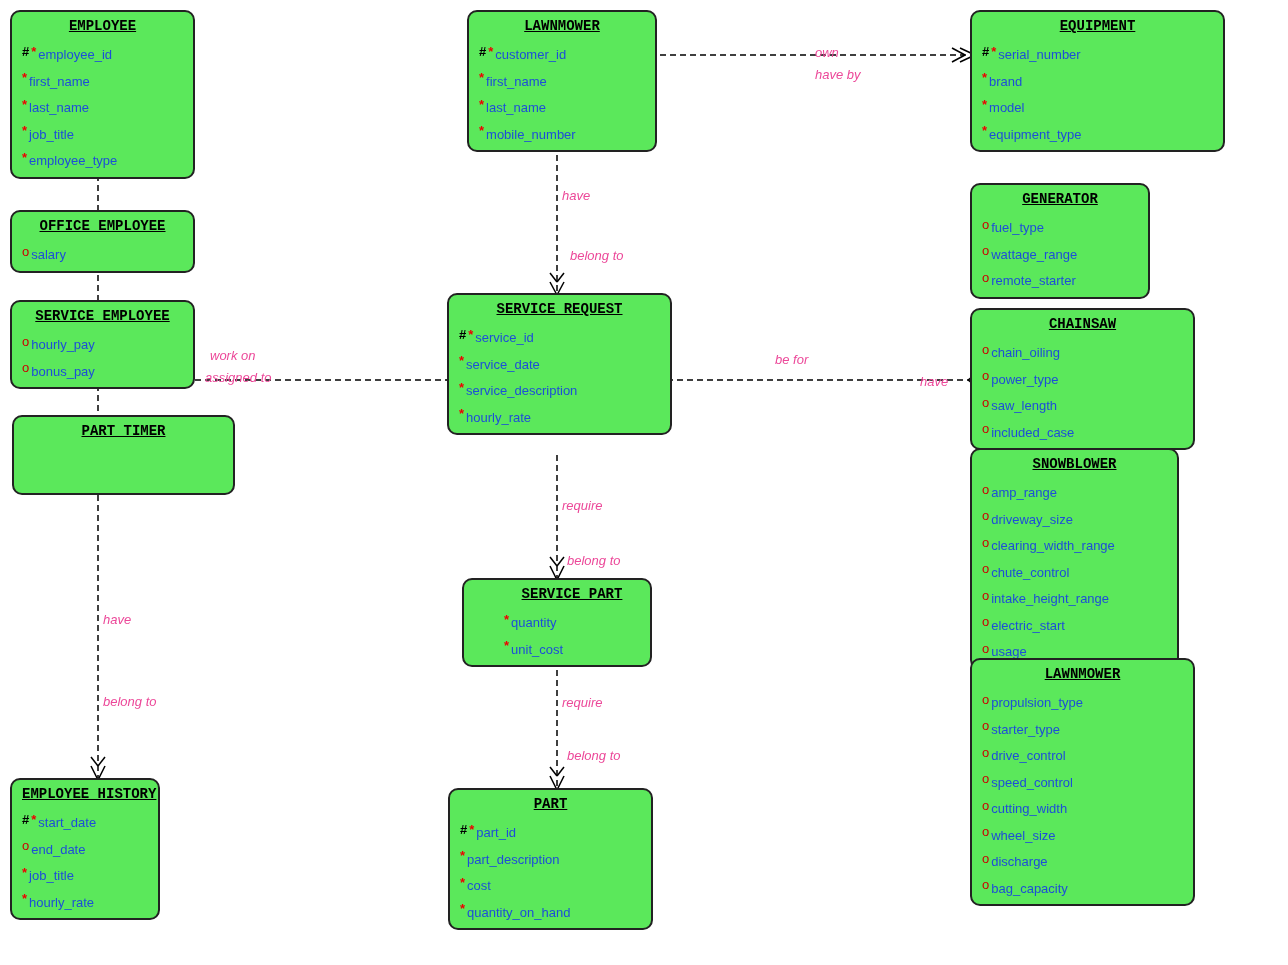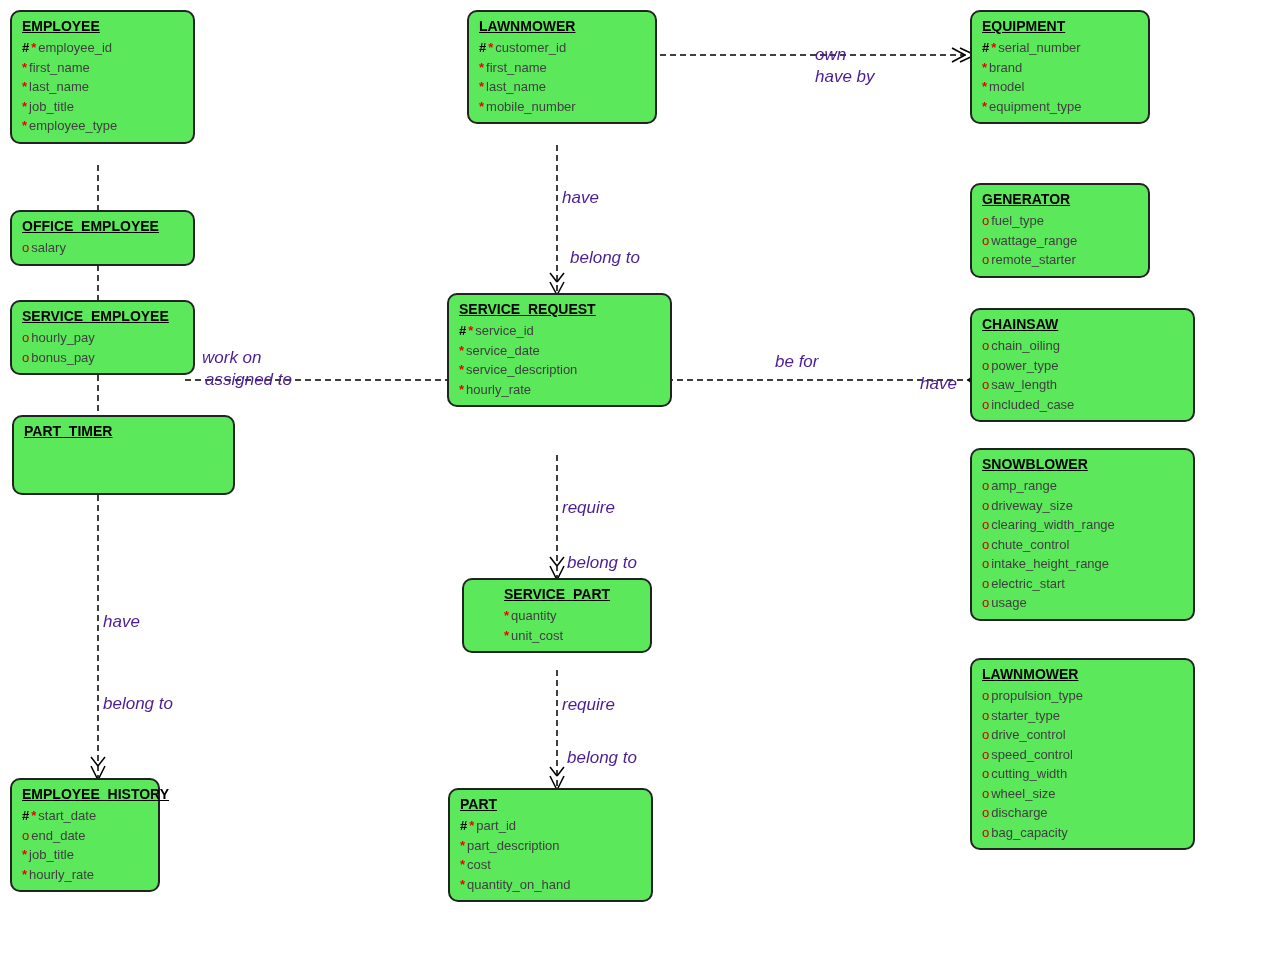--- a/index.html
+++ b/index.html
@@ -23,9 +23,10 @@
     .entity-title {
       font-weight: bold;
       font-size: 14px;
-      text-align: left;
+      text-align: center;
       margin-bottom: 4px;
       text-decoration: underline;
+      font-family: Liberation Mono, monospace;
     }
     .attr-line {
       display: flex;

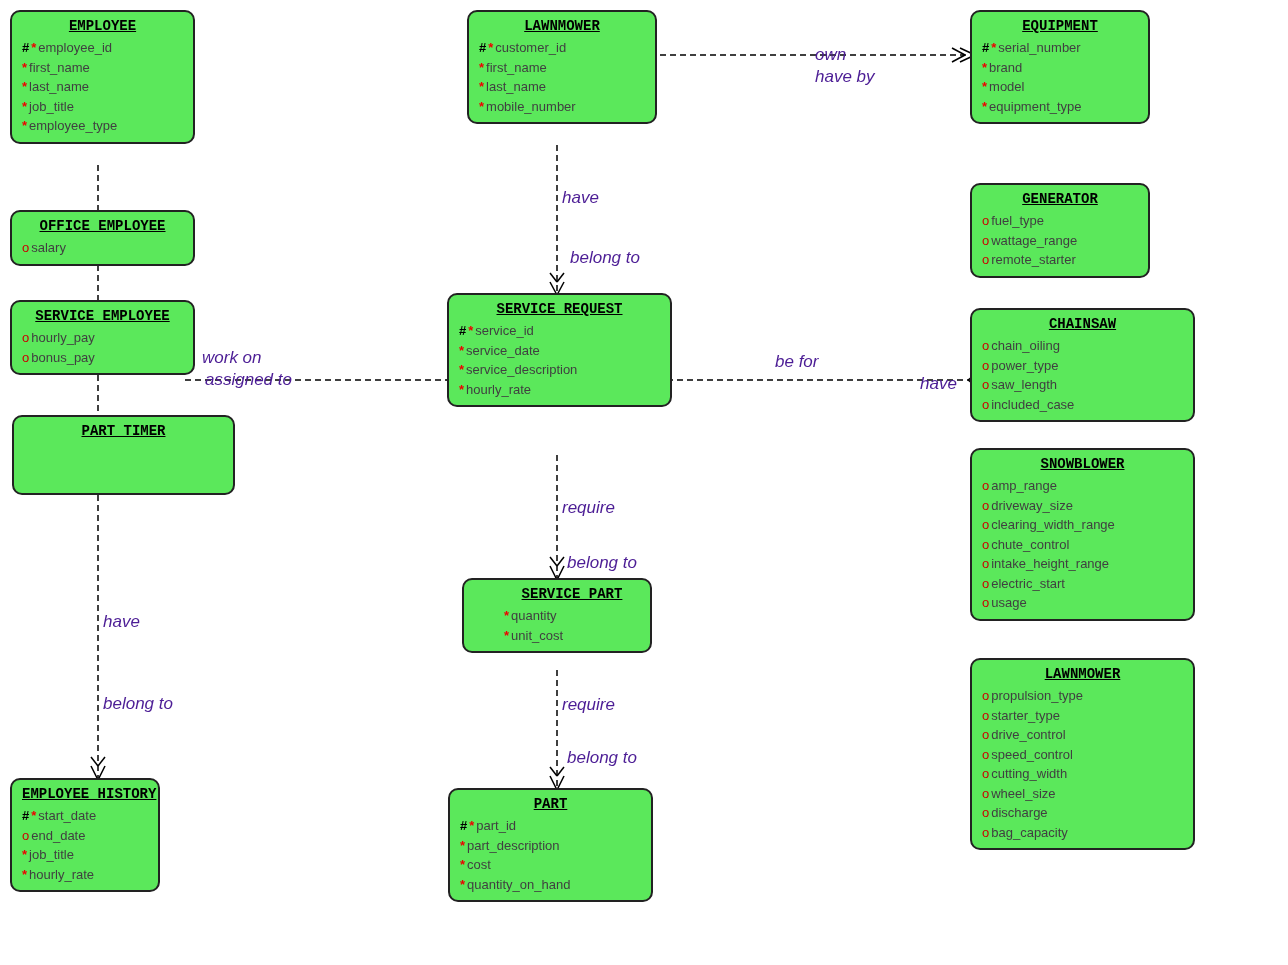--- a/index.html
+++ b/index.html
@@ -278,7 +278,7 @@
   </div>
 </div>
 
-<div class="entity-box" style="left:970px; top:10px; width:180px;">
+<div class="entity-box" style="left:970px; top:10px; width:255px;">
   <div class="entity-title">EQUIPMENT</div>
   <div class="attr-line">
     <span class="pk-symbol">#</span>

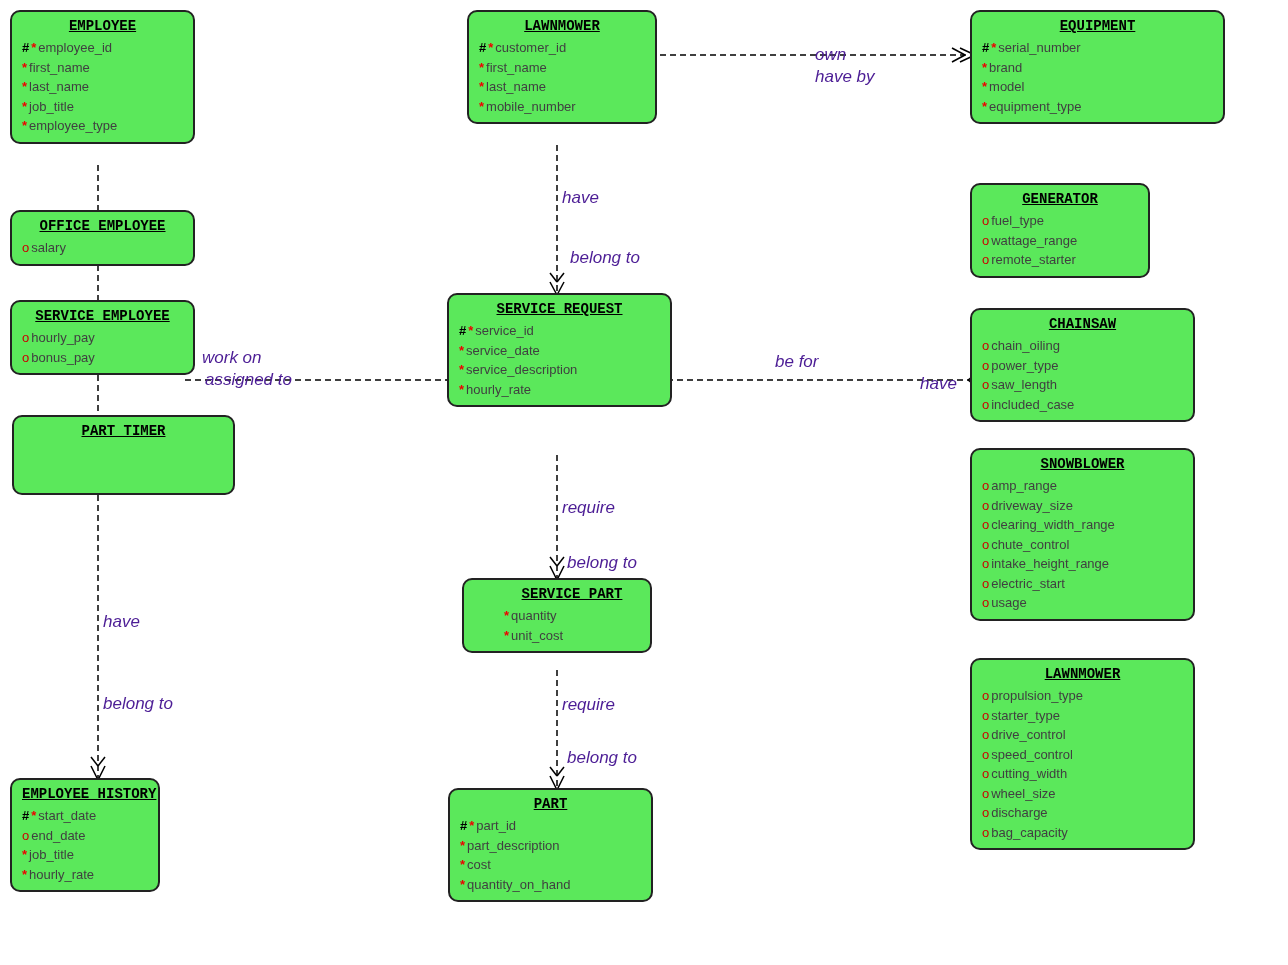--- a/index.html
+++ b/index.html
@@ -44,7 +44,8 @@
       font-weight: bold;
     }
     .attr-name {
-      color: #404040;
+      color: #1d4ed8;
+      margin-top: 7px;
     }
     .rel-label {
       position: absolute;

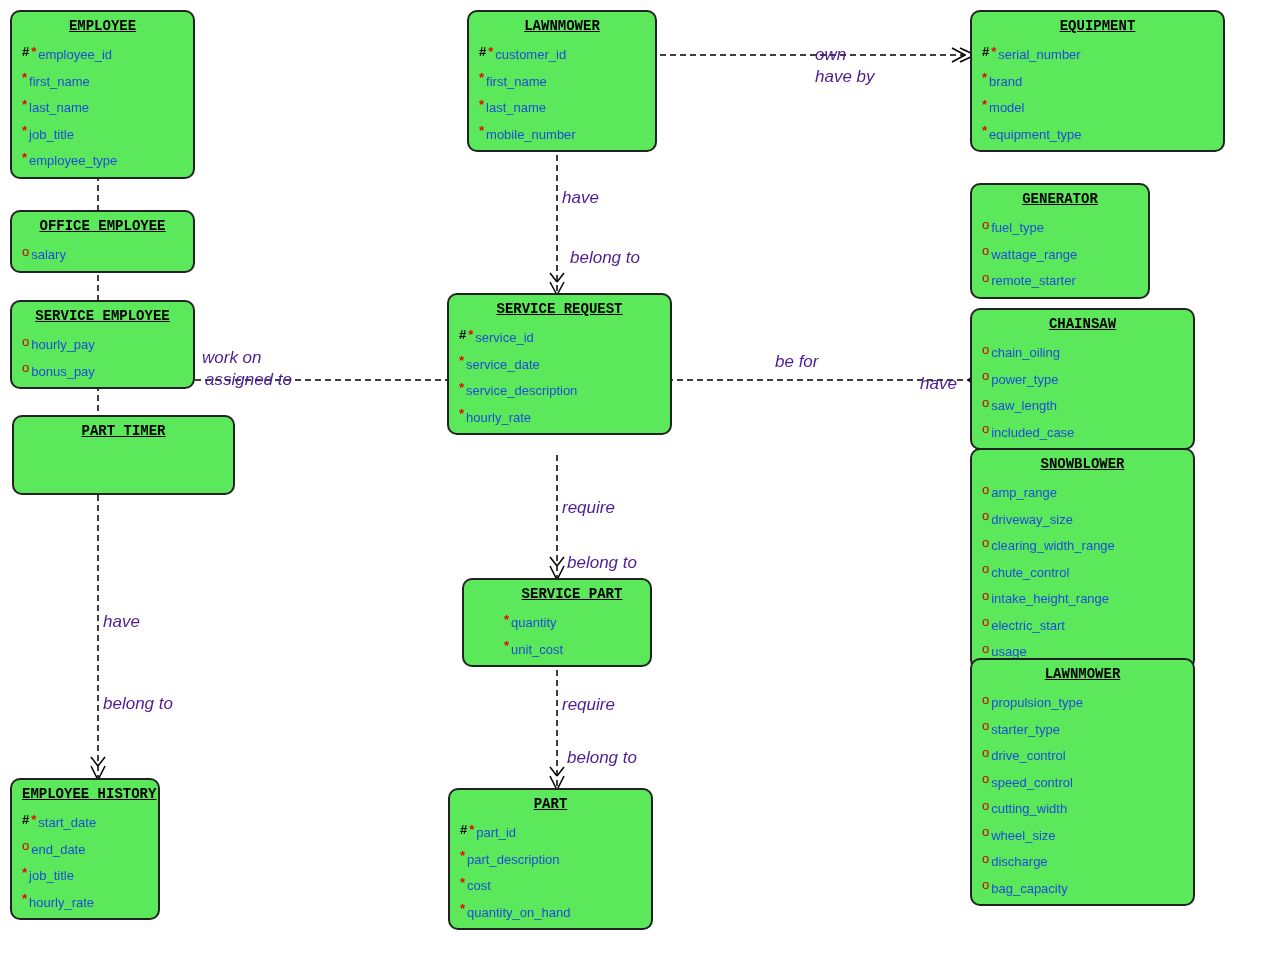--- a/index.html
+++ b/index.html
@@ -50,8 +50,8 @@
     .rel-label {
       position: absolute;
       font-style: italic;
-      font-size: 17px;
-      color: #4c1d95;
+      font-size: 13px;
+      color: #ec4899;
     }
     svg.connectors {
       position: absolute;

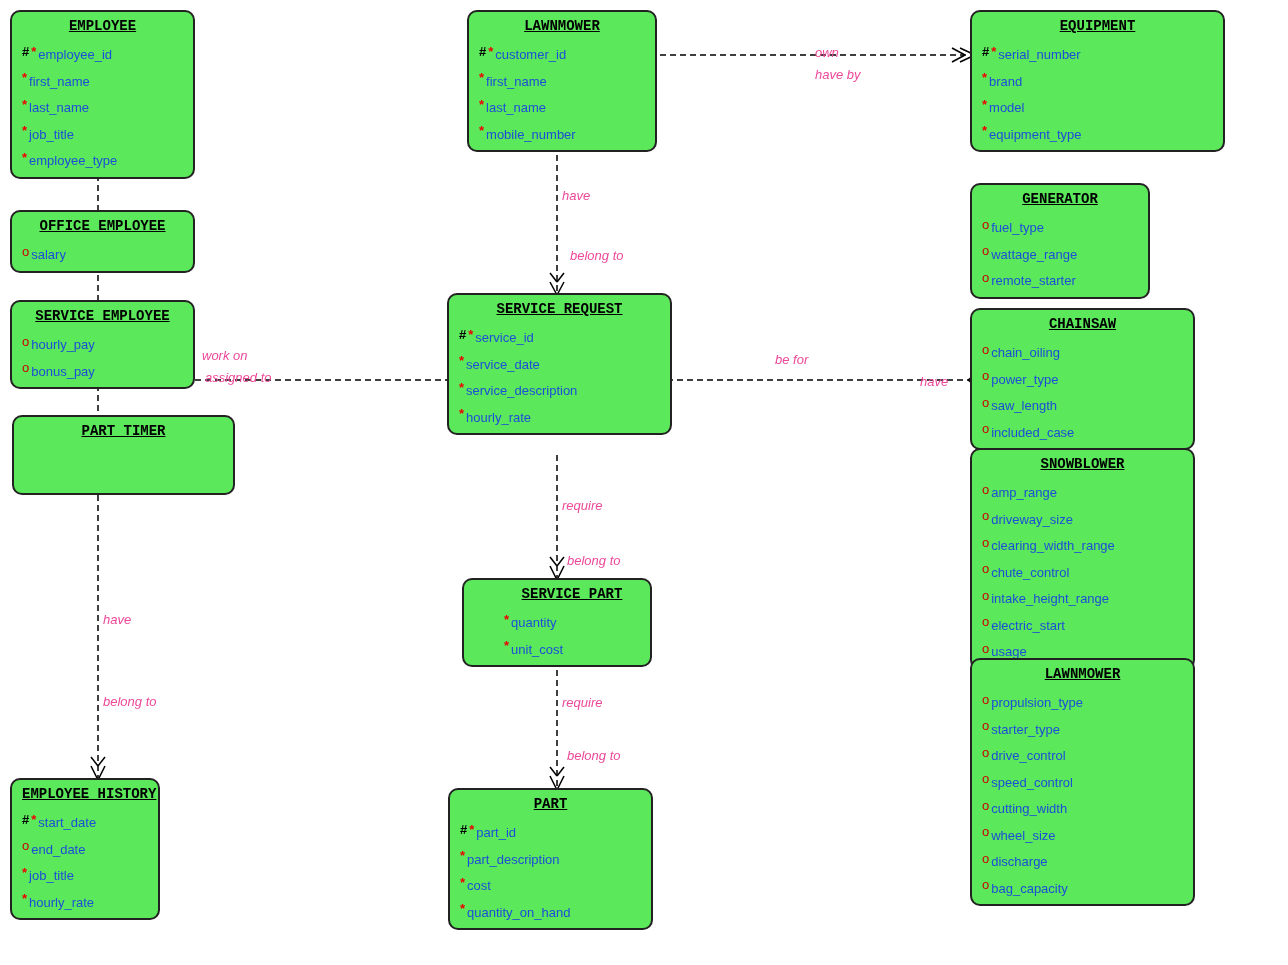--- a/index.html
+++ b/index.html
@@ -123,7 +123,7 @@
 <div class="rel-label" style="left:815px; top:67px;">have by</div>
 <div class="rel-label" style="left:562px; top:188px;">have</div>
 <div class="rel-label" style="left:570px; top:248px;">belong to</div>
-<div class="rel-label" style="left:202px; top:348px;text-align:center;">work on</div>
+<div class="rel-label" style="left:210px; top:348px;text-align:center;">work on</div>
 <div class="rel-label" style="left:205px; top:370px;font-style:italic;">assigned to</div>
 <div class="rel-label" style="left:775px; top:352px;">be for</div>
 <div class="rel-label" style="left:920px; top:374px;">have</div>

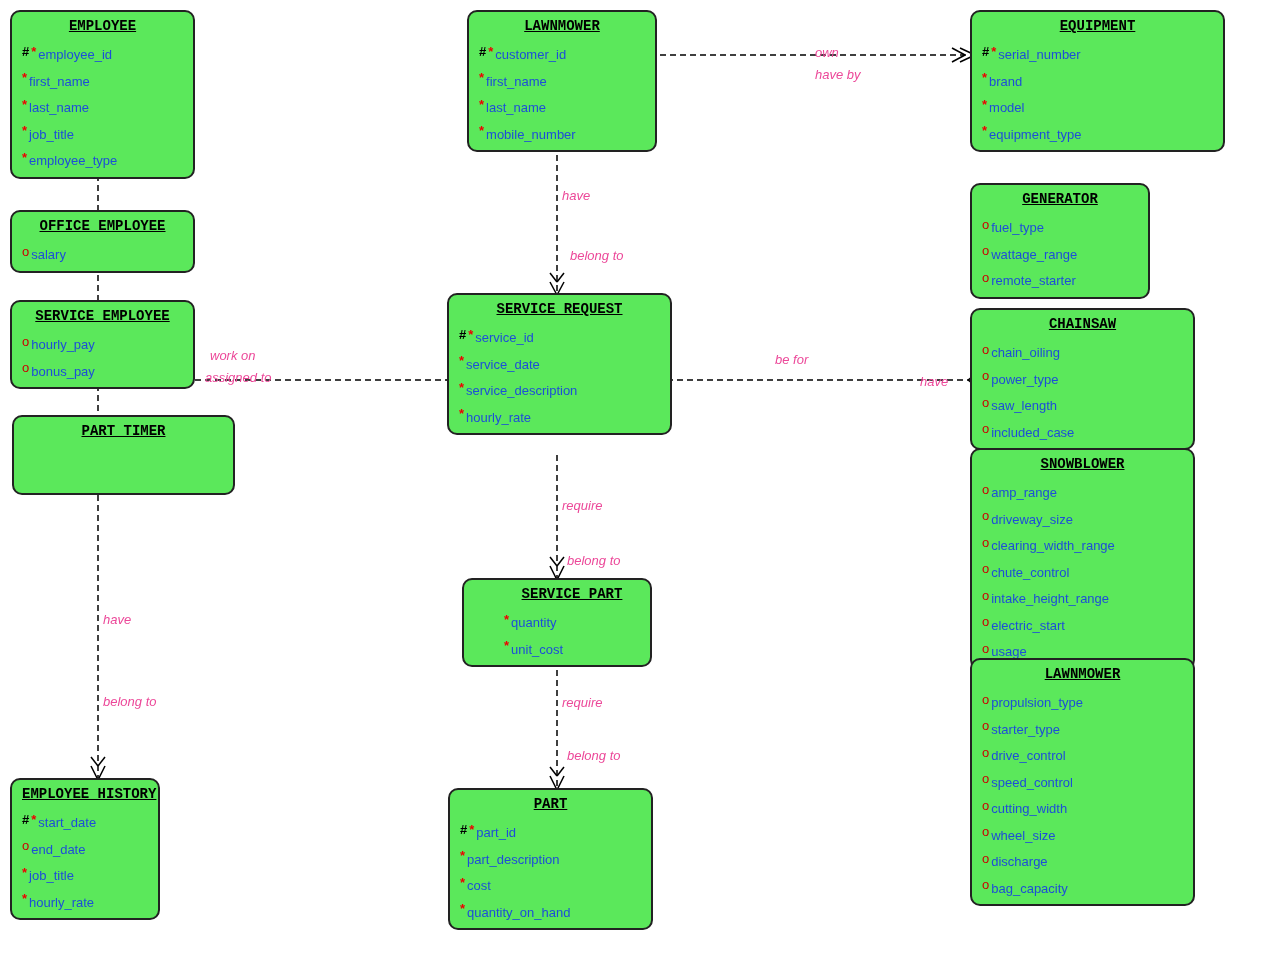--- a/index.html
+++ b/index.html
@@ -336,7 +336,7 @@
   </div>
 </div>
 
-<div class="entity-box" style="left:970px; top:448px; width:225px;">
+<div class="entity-box" style="left:970px; top:448px; width:209px;">
   <div class="entity-title">SNOWBLOWER</div>
   <div class="attr-line">
     <span style="color:#c00;">o</span>

